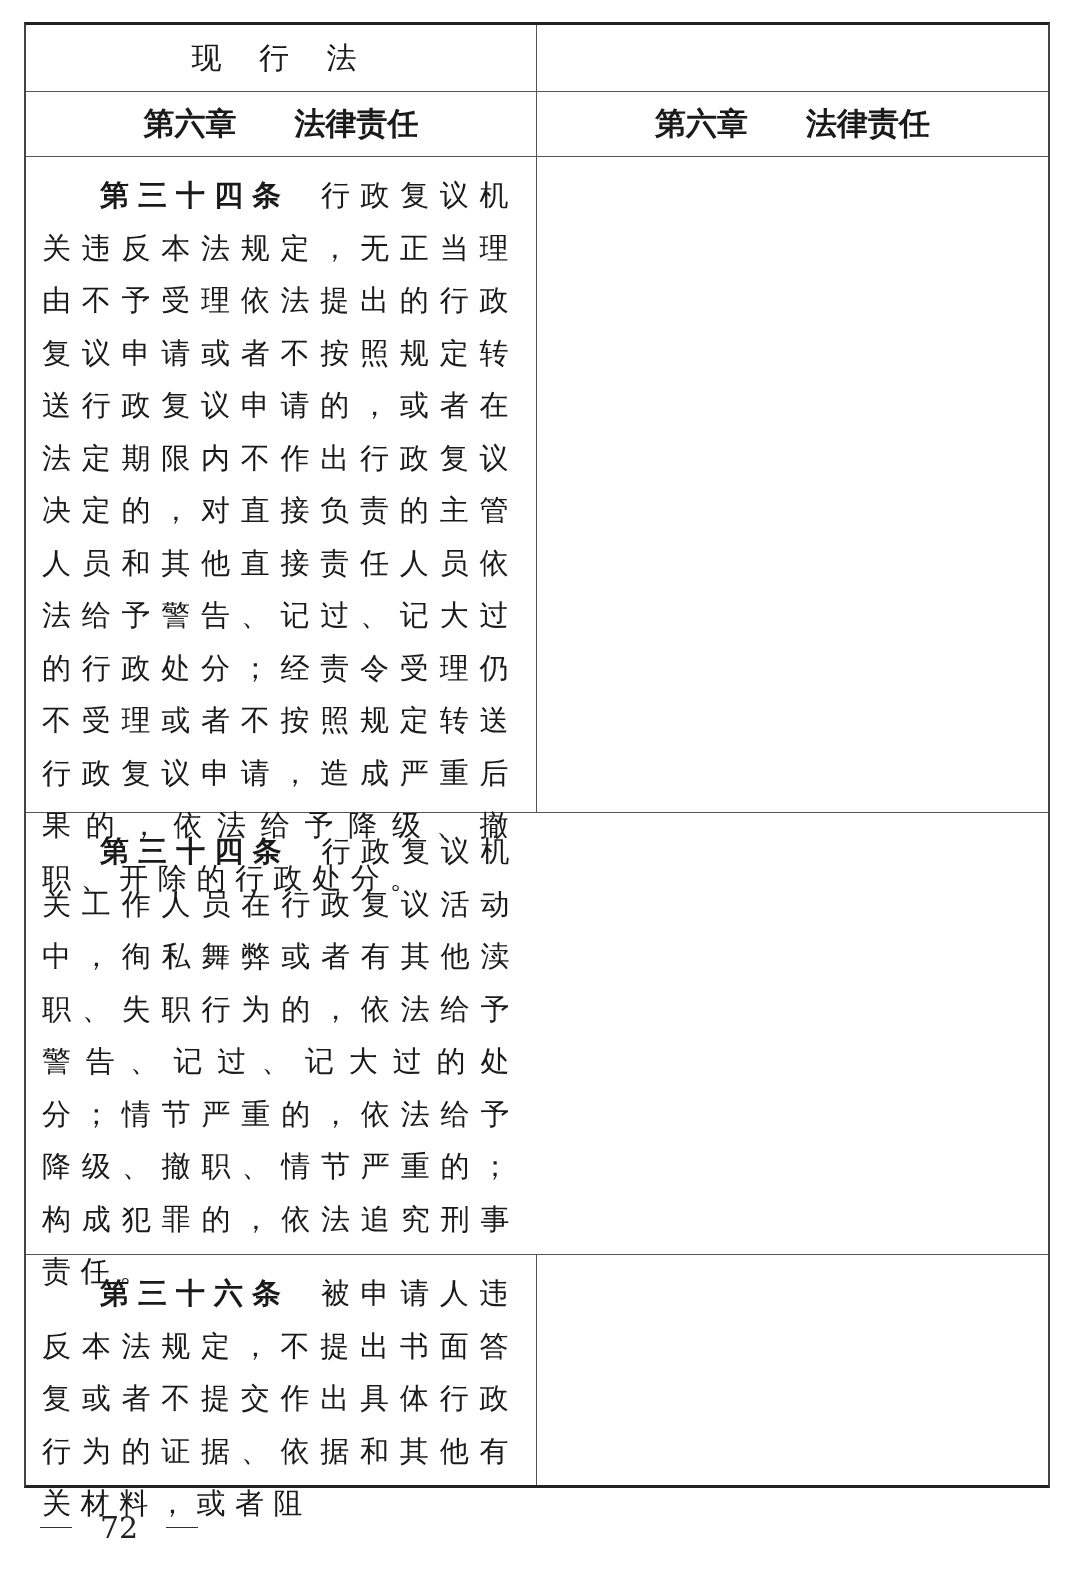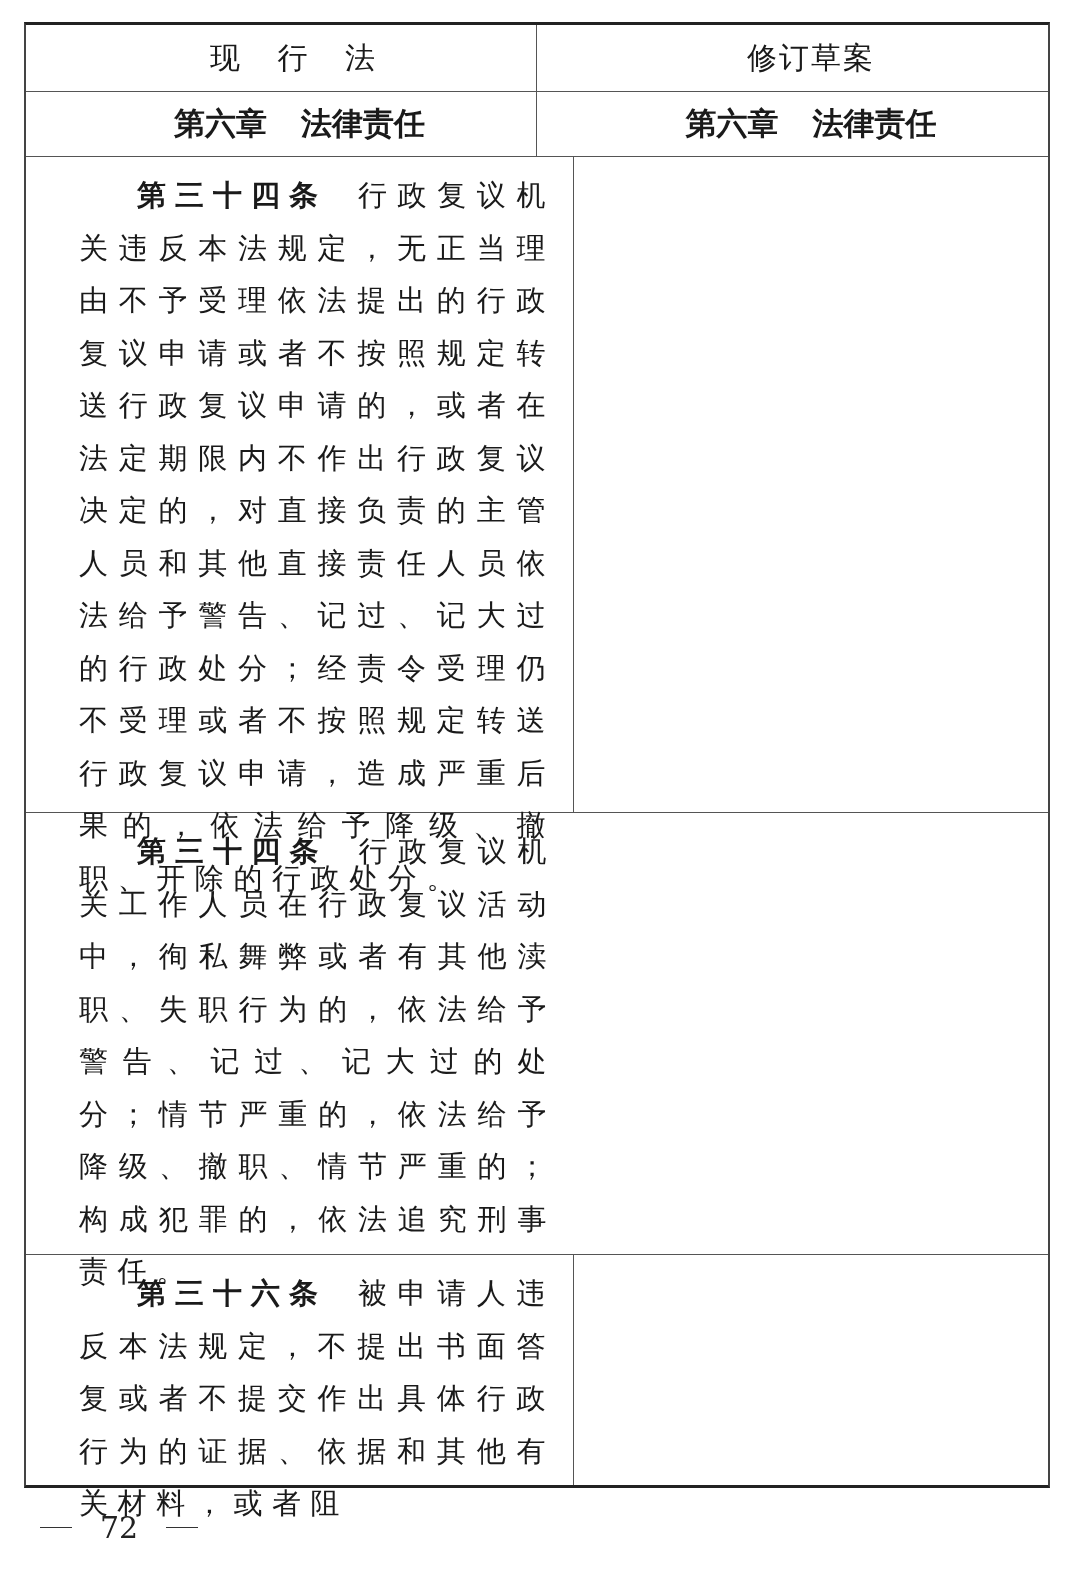--- a/index.html
+++ b/index.html
@@ -13,7 +13,7 @@
     }
     .row { display: flex; border-bottom: 1.5px solid #555; box-sizing: border-box; }
     .row:last-child { border-bottom: none; }
-    .cell { width: 50%; box-sizing: border-box; position: relative; margin-left: 37px; }
+    .cell { width: 50%; box-sizing: border-box; position: relative; }
     .cell.left { border-right: 1.5px solid #555; }
     .hdr { height: 66px; display: flex; align-items: center; justify-content: center;
            font-size: 30px; font-family: "DejaVu Sans", sans-serif; letter-spacing: 2px; }

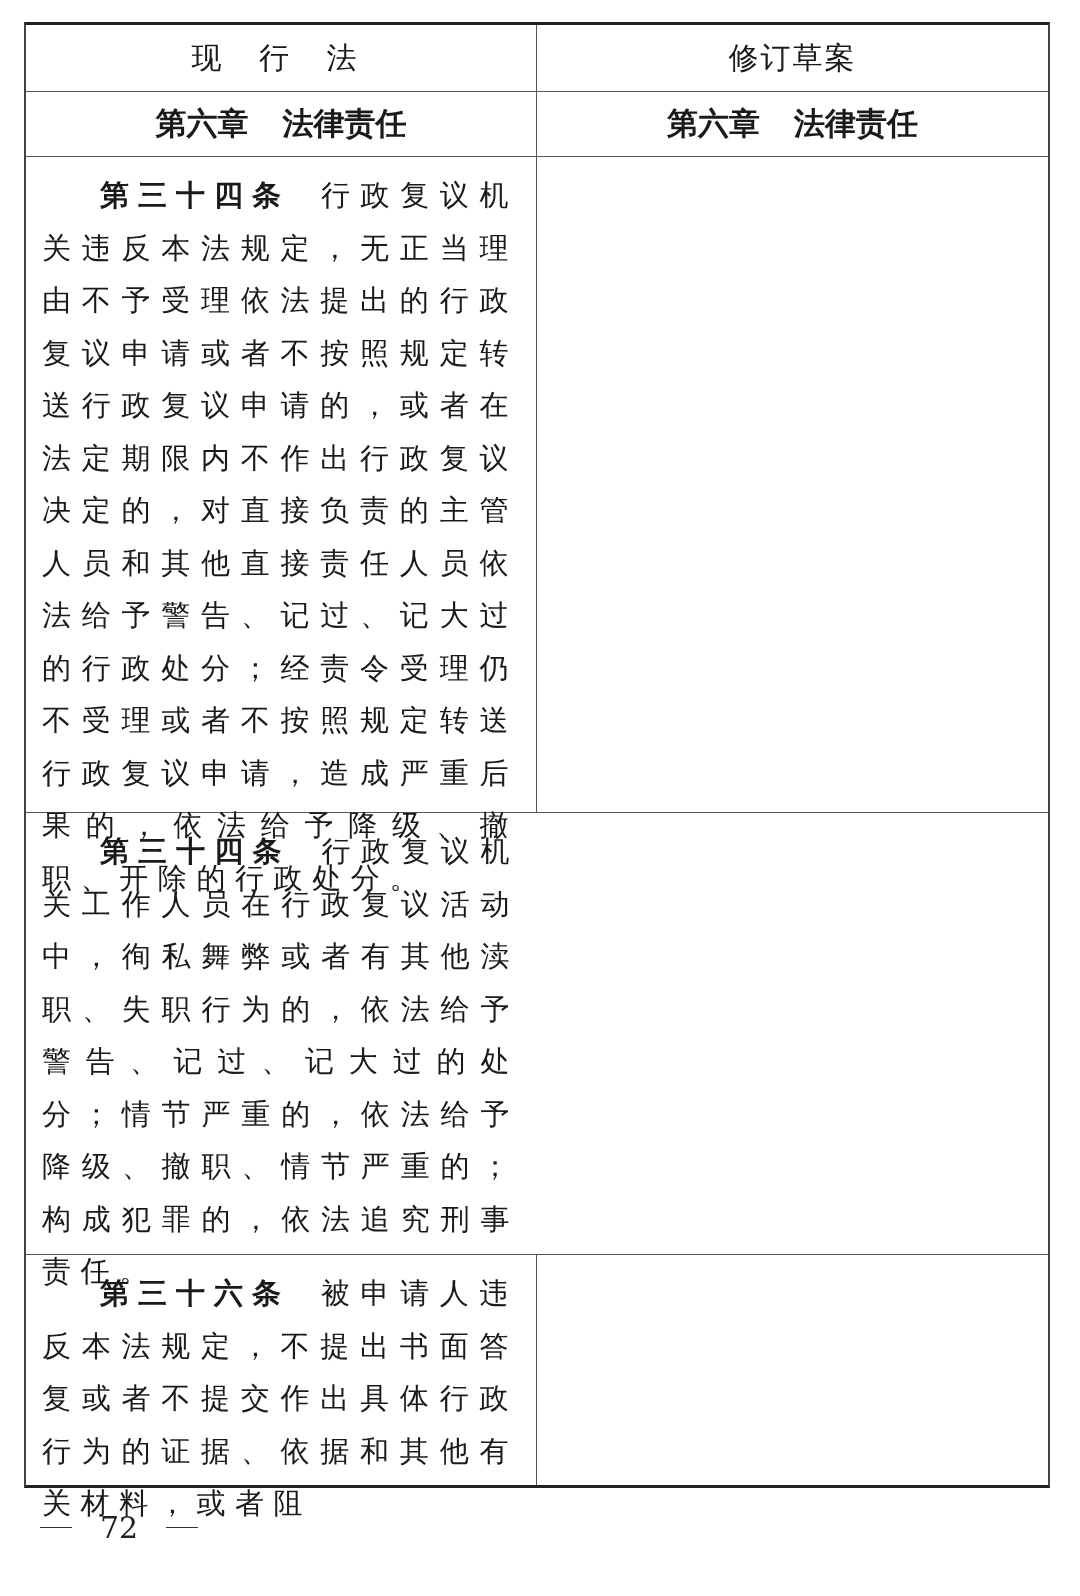--- a/index.html
+++ b/index.html
@@ -46,7 +46,6 @@
 <div class="table">
   <div class="row">
     <div class="cell left hdr title-left">现 行 法</div>
-    <div class="cell hdr">修订草案</div>
   </div>
   <div class="row">
     <div class="cell left chapter">

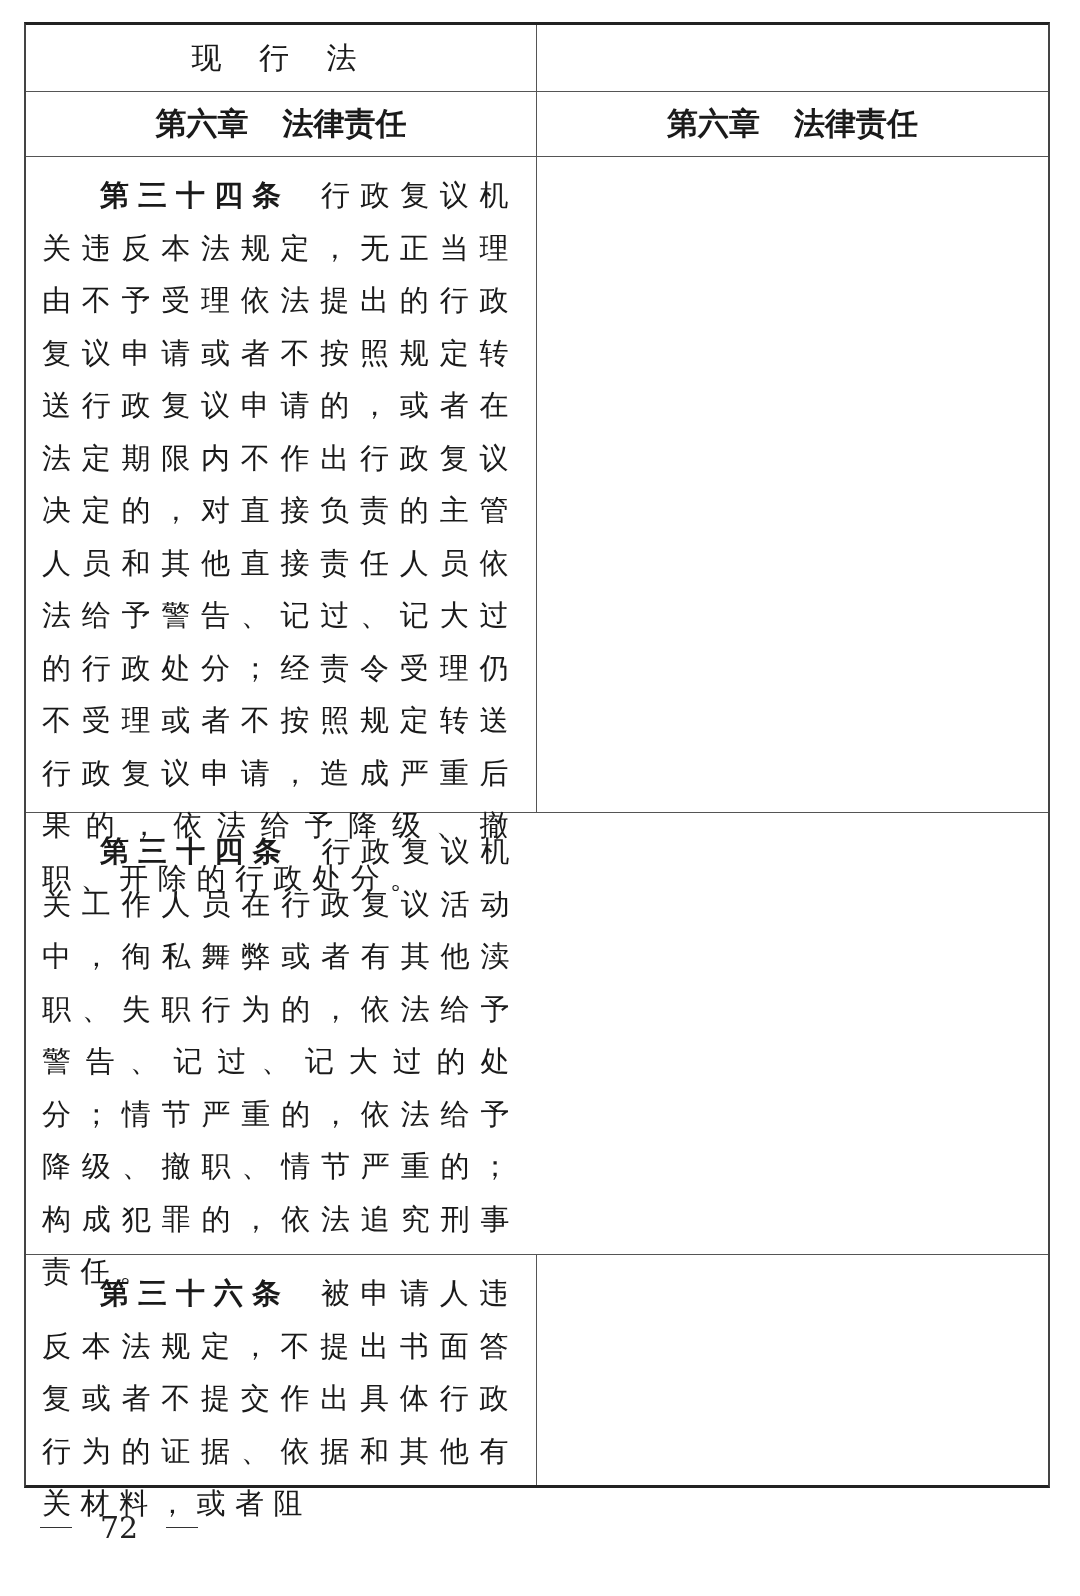--- a/index.html
+++ b/index.html
@@ -19,7 +19,7 @@
            font-size: 30px; font-family: "DejaVu Sans", sans-serif; letter-spacing: 2px; }
     .hdr.title-left { letter-spacing: 14px; }
     .chapter { height: 64px; display: flex; align-items: center; justify-content: center;
-               font-size: 31px; font-weight: bold; font-family: "DejaVu Serif", serif; }
+               font-size: 31px; font-weight: bold; font-family: "DejaVu Serif", serif; gap: 12px; }
     .chapter .gap { display: inline-block; width: 34px; }
     .body-cell { padding: 12px 18px 0 16px; }
     .para {

